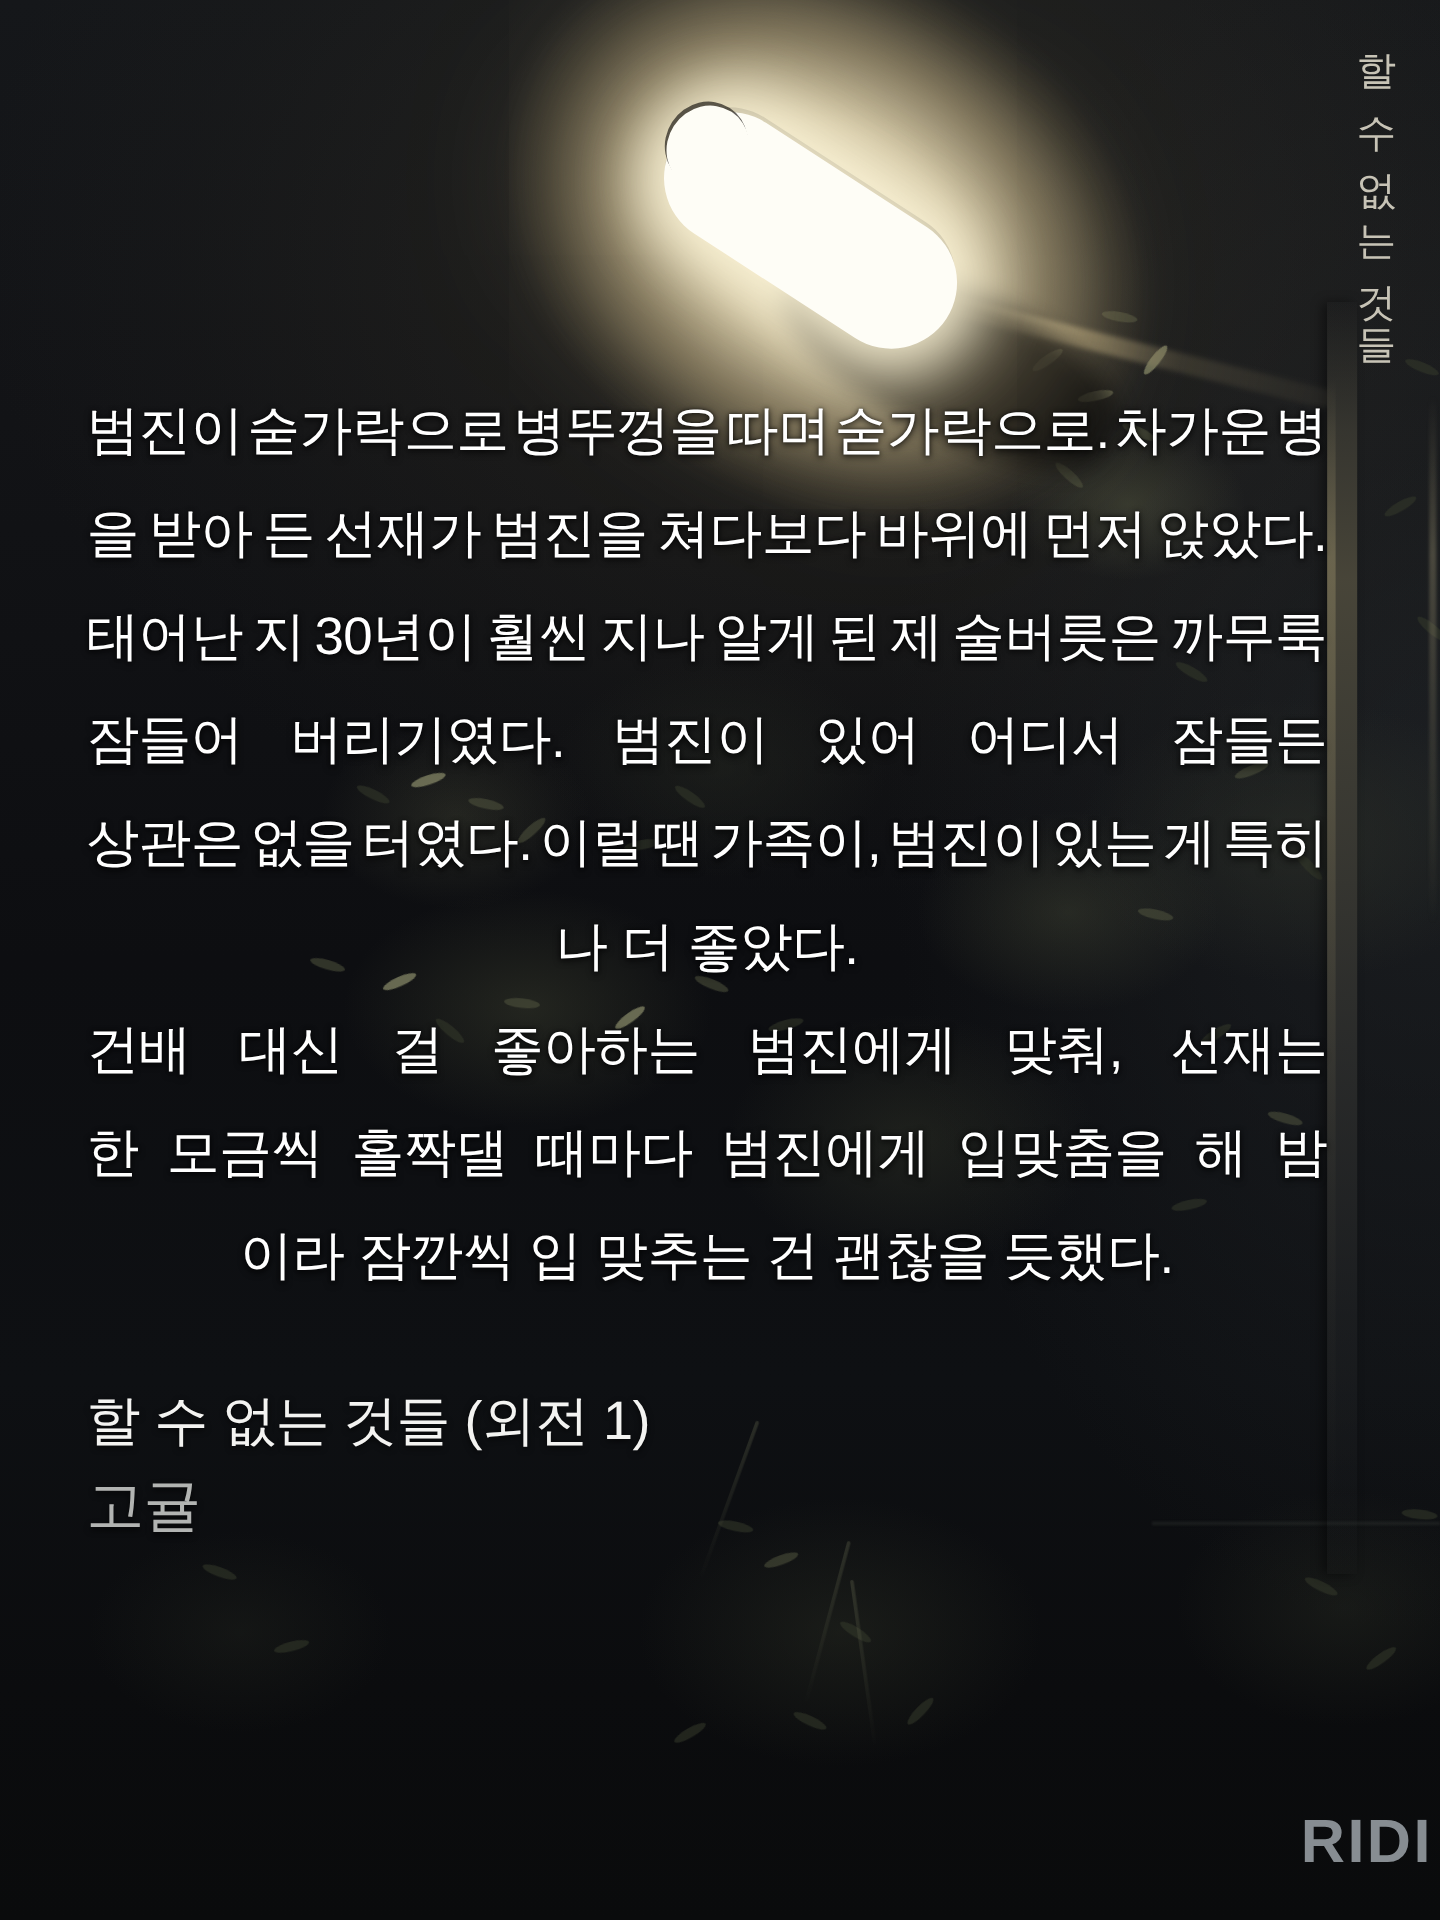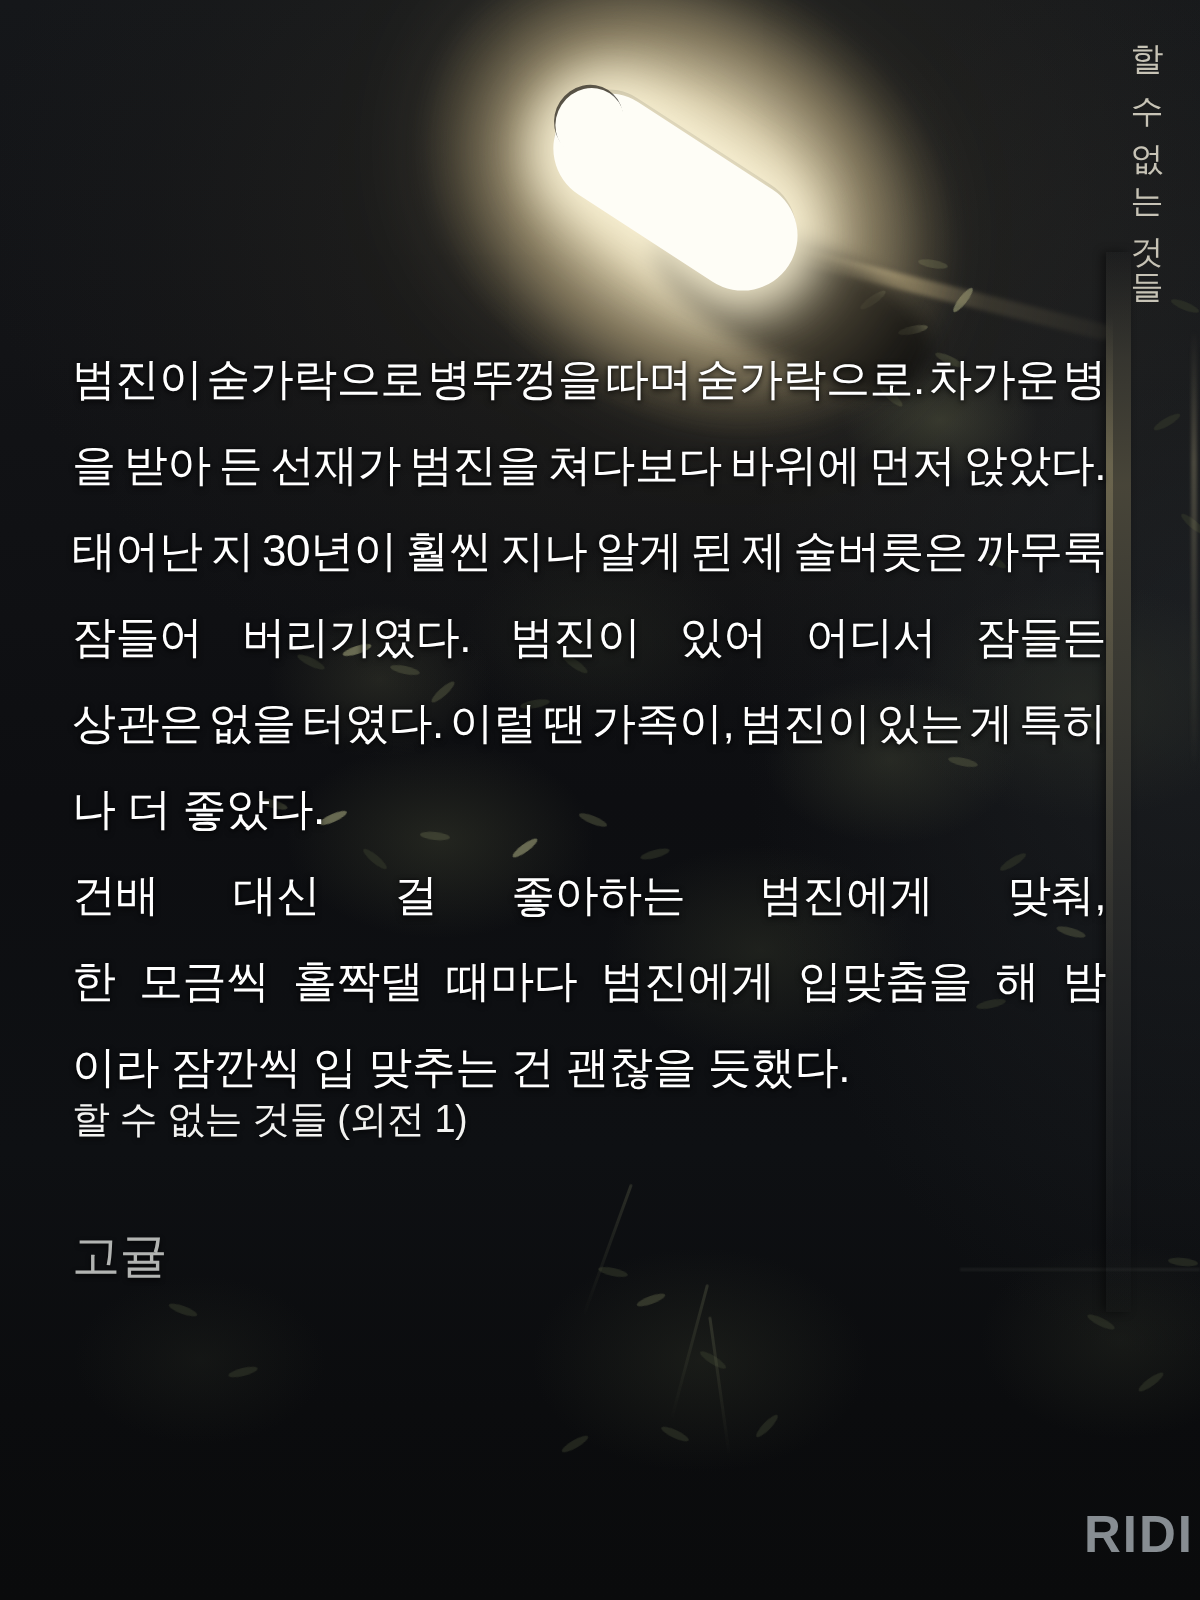--- a/index.html
+++ b/index.html
@@ -72,7 +72,7 @@
   .vc1{margin-top:19px}.vc2{margin-top:15px}.vc3{margin-top:9px}
   .vc4{margin-top:18px}.vc5{margin-top:2px}
 
-  .quote{position:absolute;left:72px;top:336px;width:1034px;z-index:10;}
+  .quote{position:absolute;left:72px;top:316px;width:1034px;z-index:10;text-align:center;}
   .qline{margin:0;height:86px;line-height:86px;font-size:44px;font-weight:400;
     color:var(--quote-text,#ffffff);letter-spacing:-.5px;white-space:nowrap;
     text-shadow:0 2px 6px rgba(0,0,0,.85),0 0 3px rgba(0,0,0,.55);}

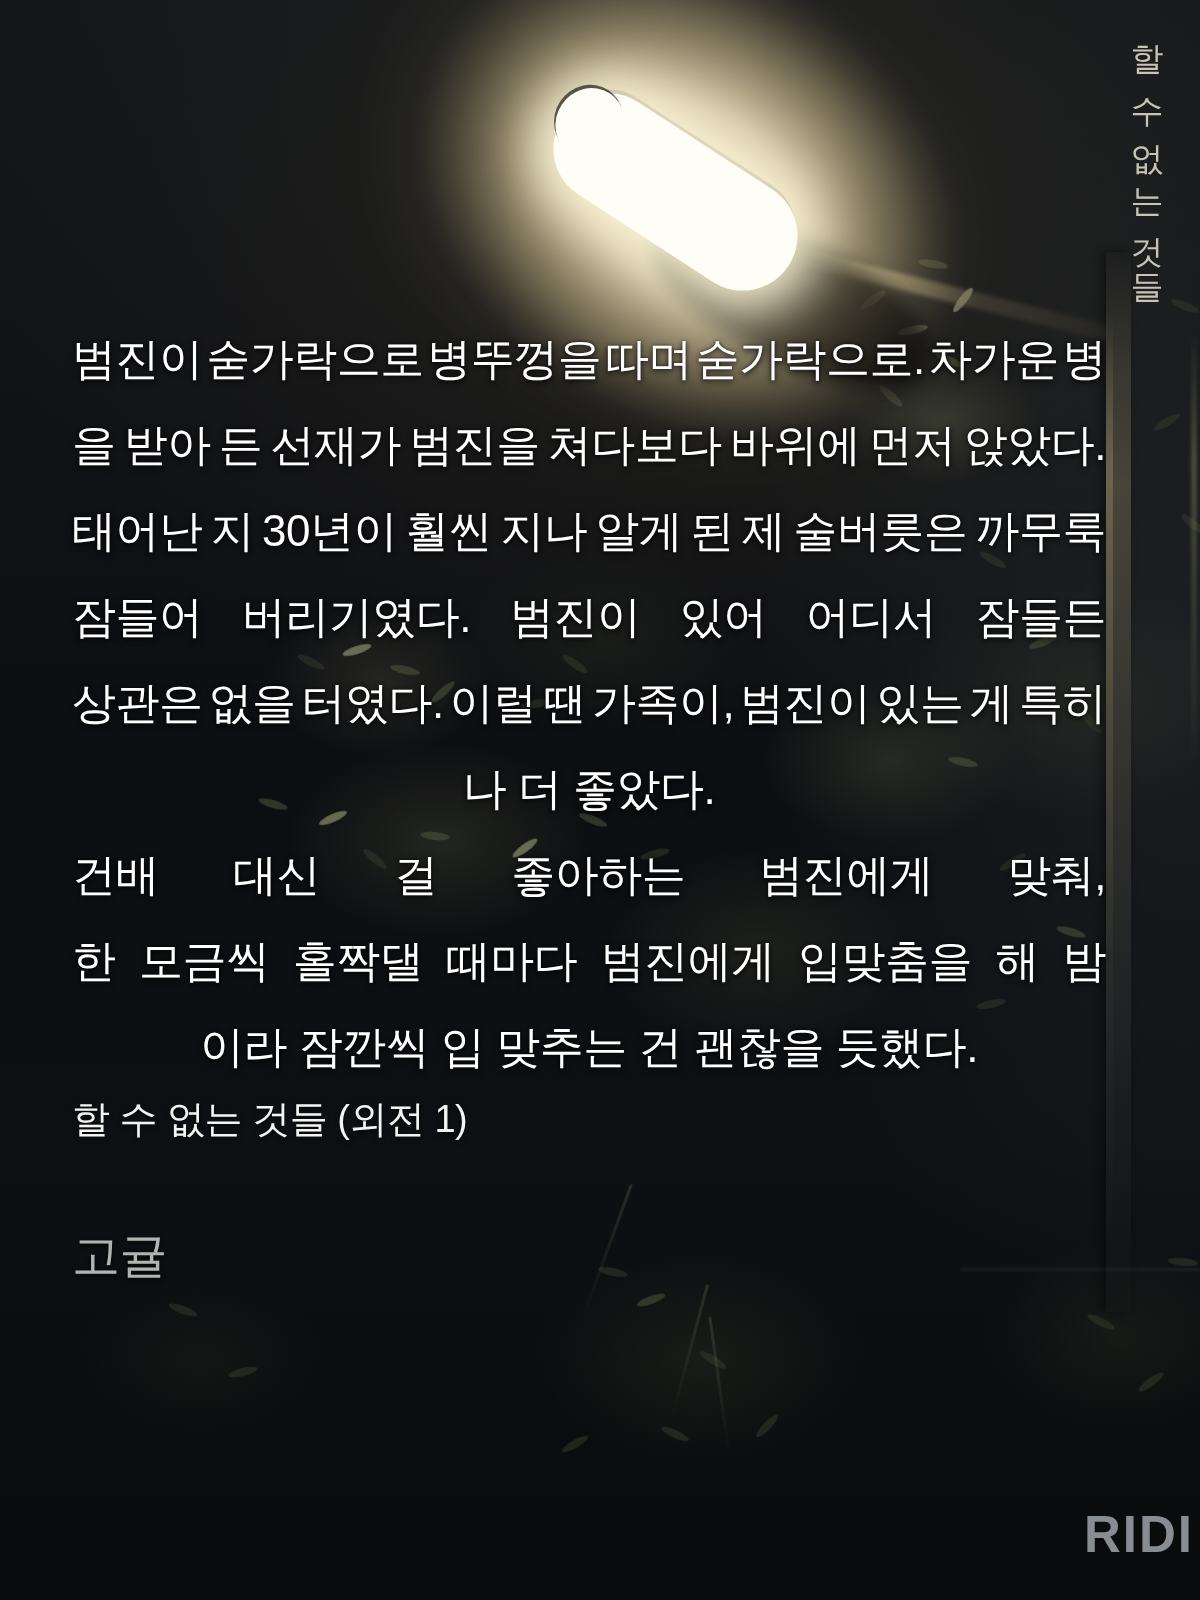--- a/index.html
+++ b/index.html
@@ -218,6 +218,7 @@
         <span>좋아하는</span>
         <span>범진에게</span>
         <span>맞춰,</span>
+        <span>선재는</span>
       </p>
     <p class="qline just">
         <span>한</span>

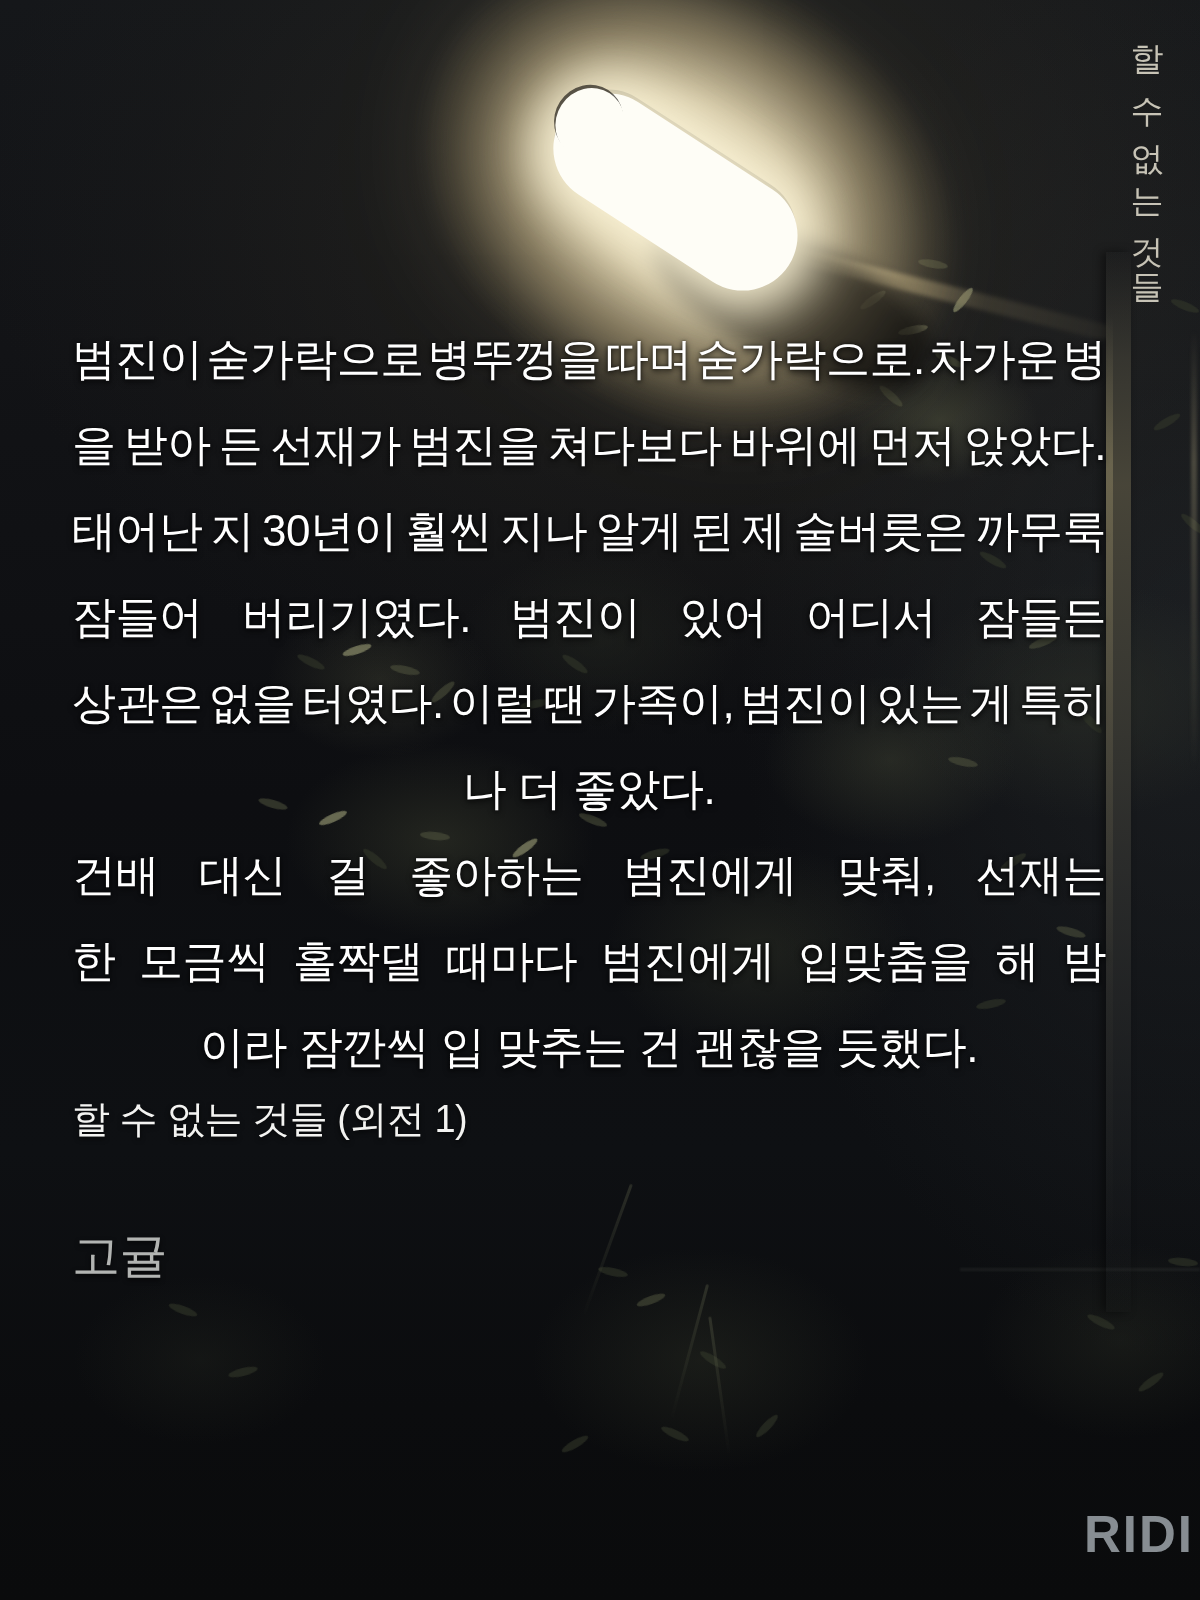--- a/index.html
+++ b/index.html
@@ -78,7 +78,7 @@
     text-shadow:0 2px 6px rgba(0,0,0,.85),0 0 3px rgba(0,0,0,.55);}
   .qline.just{display:flex;justify-content:space-between;white-space:normal;}
 
-  .book-title{position:absolute;left:72px;top:1097px;font-size:38px;line-height:1.2;
+  .book-title{position:absolute;left:72px;top:1157px;font-size:45px;line-height:1.2;
     color:var(--book-title,#f3f3f1);letter-spacing:-.5px;z-index:10;
     text-shadow:0 2px 5px rgba(0,0,0,.7);}
   .book-author{position:absolute;left:72px;top:1227px;font-size:48px;line-height:1.2;

